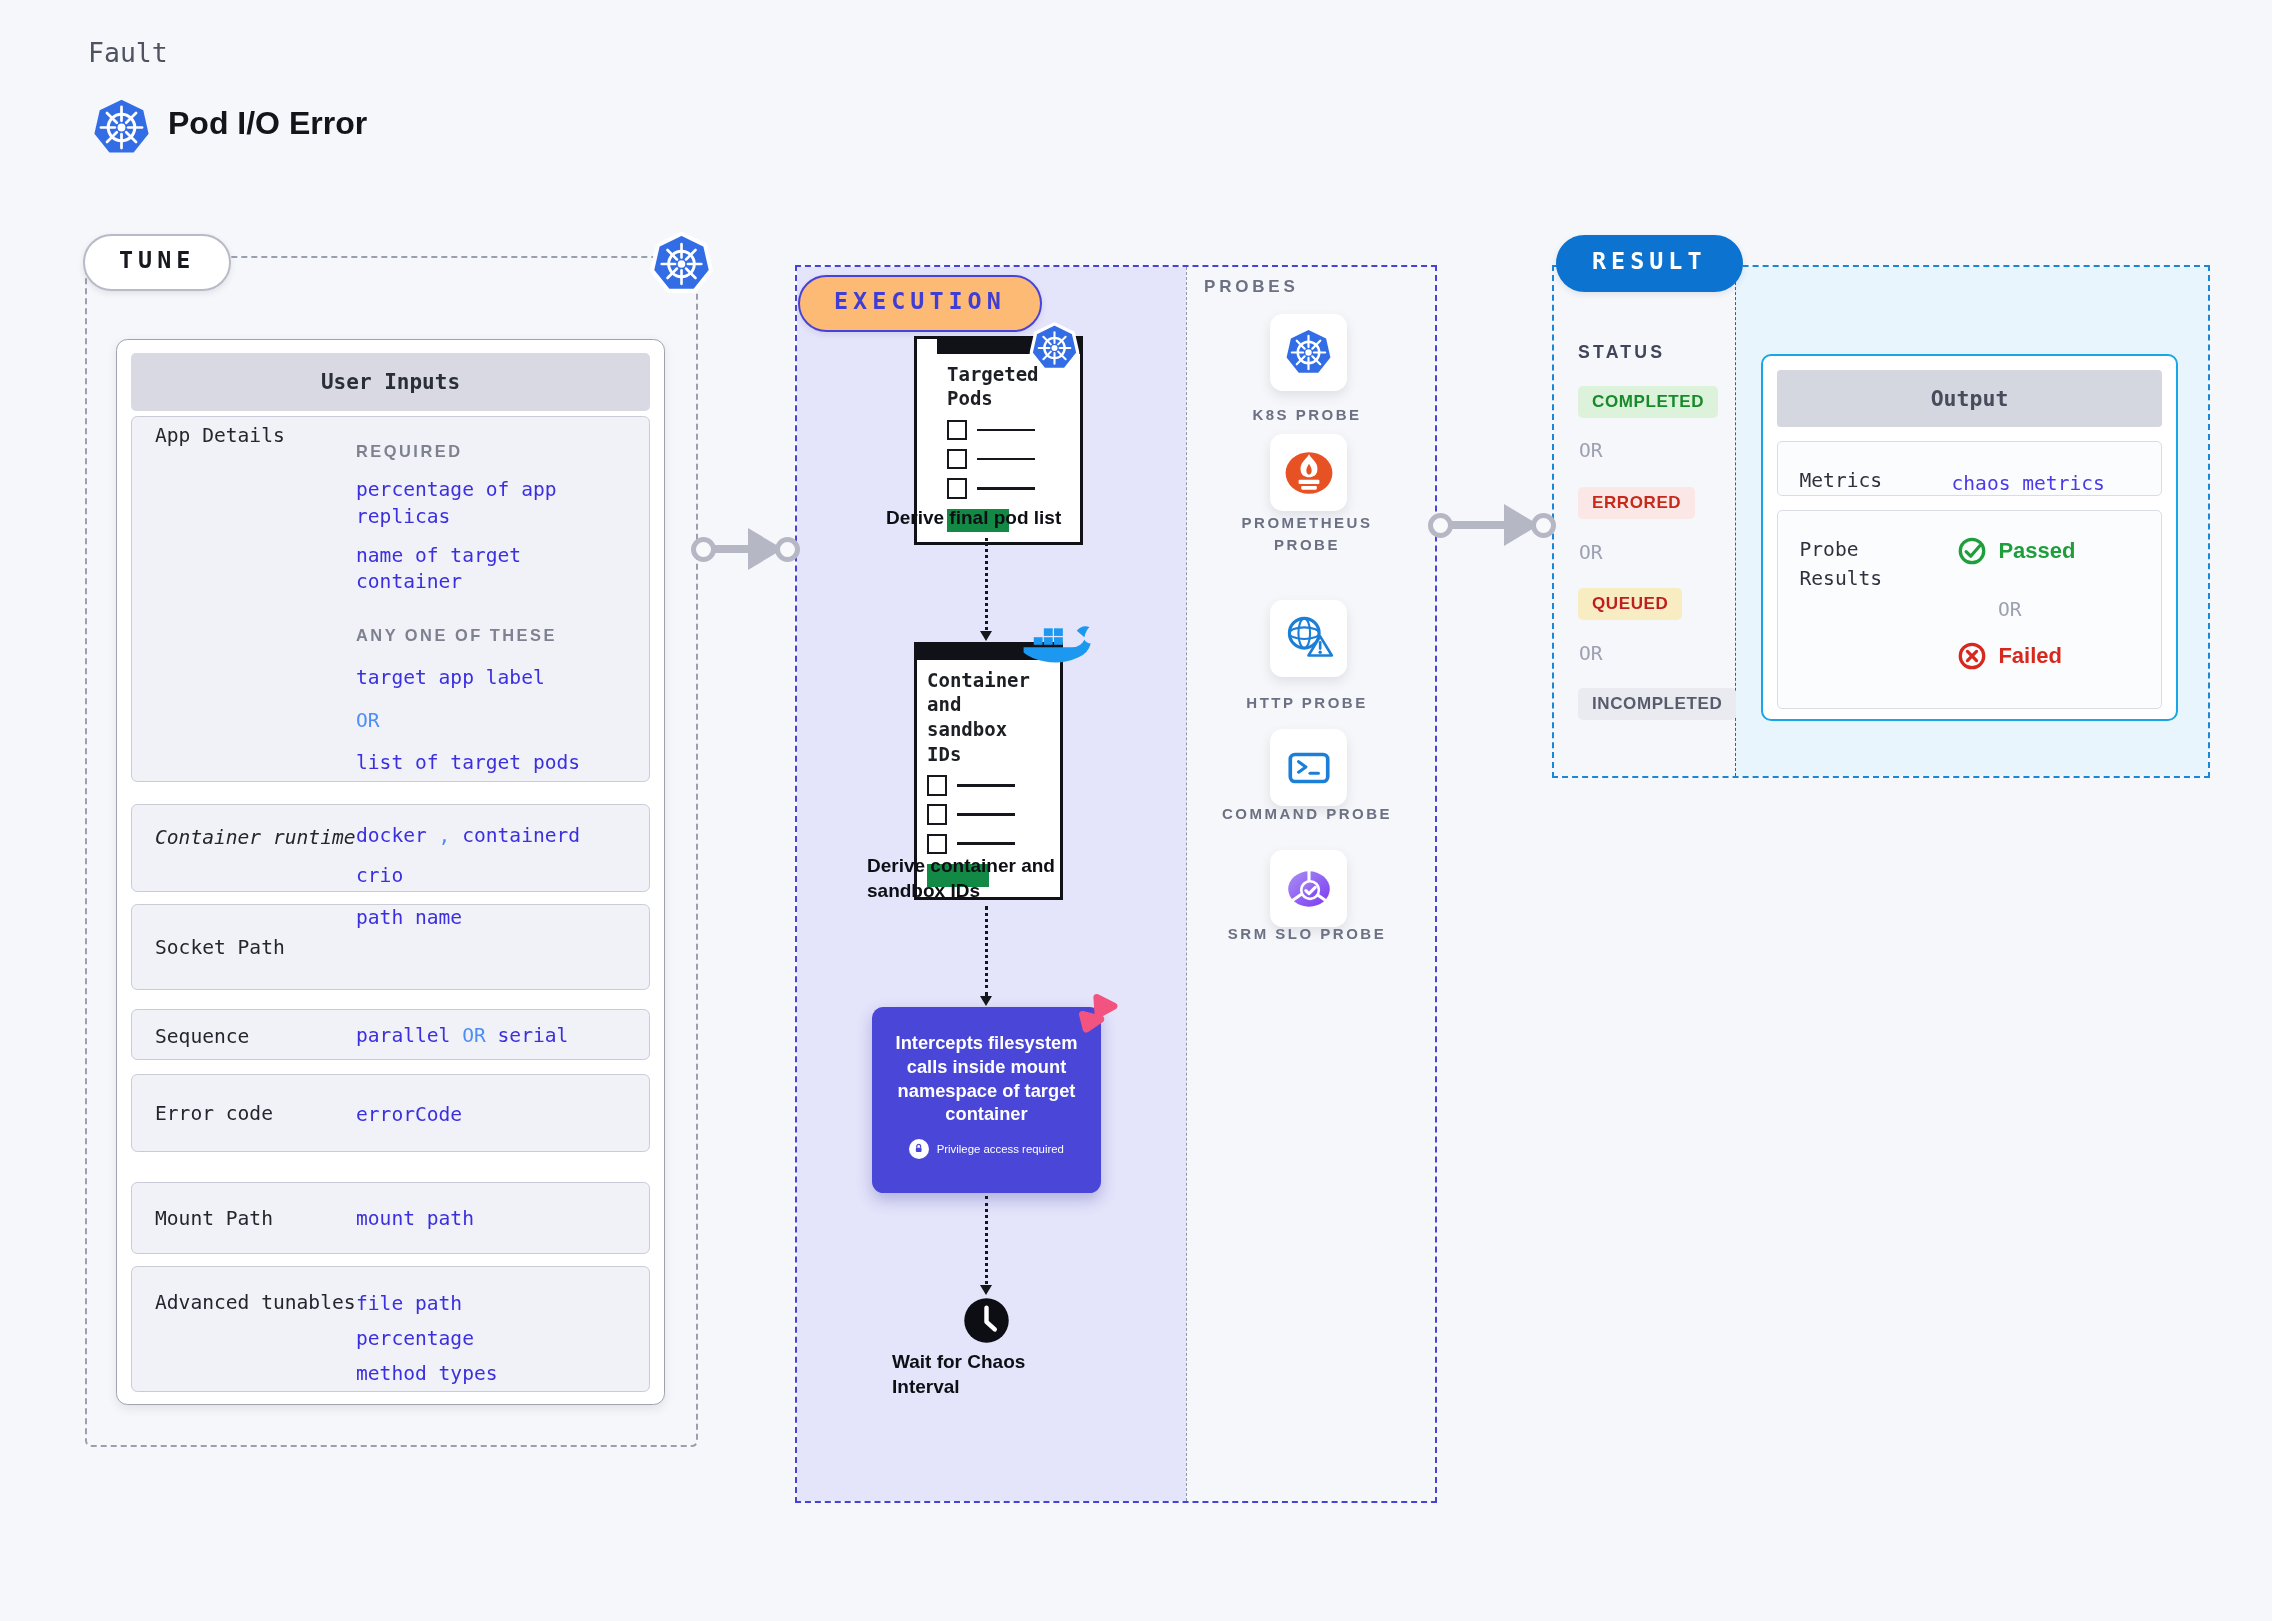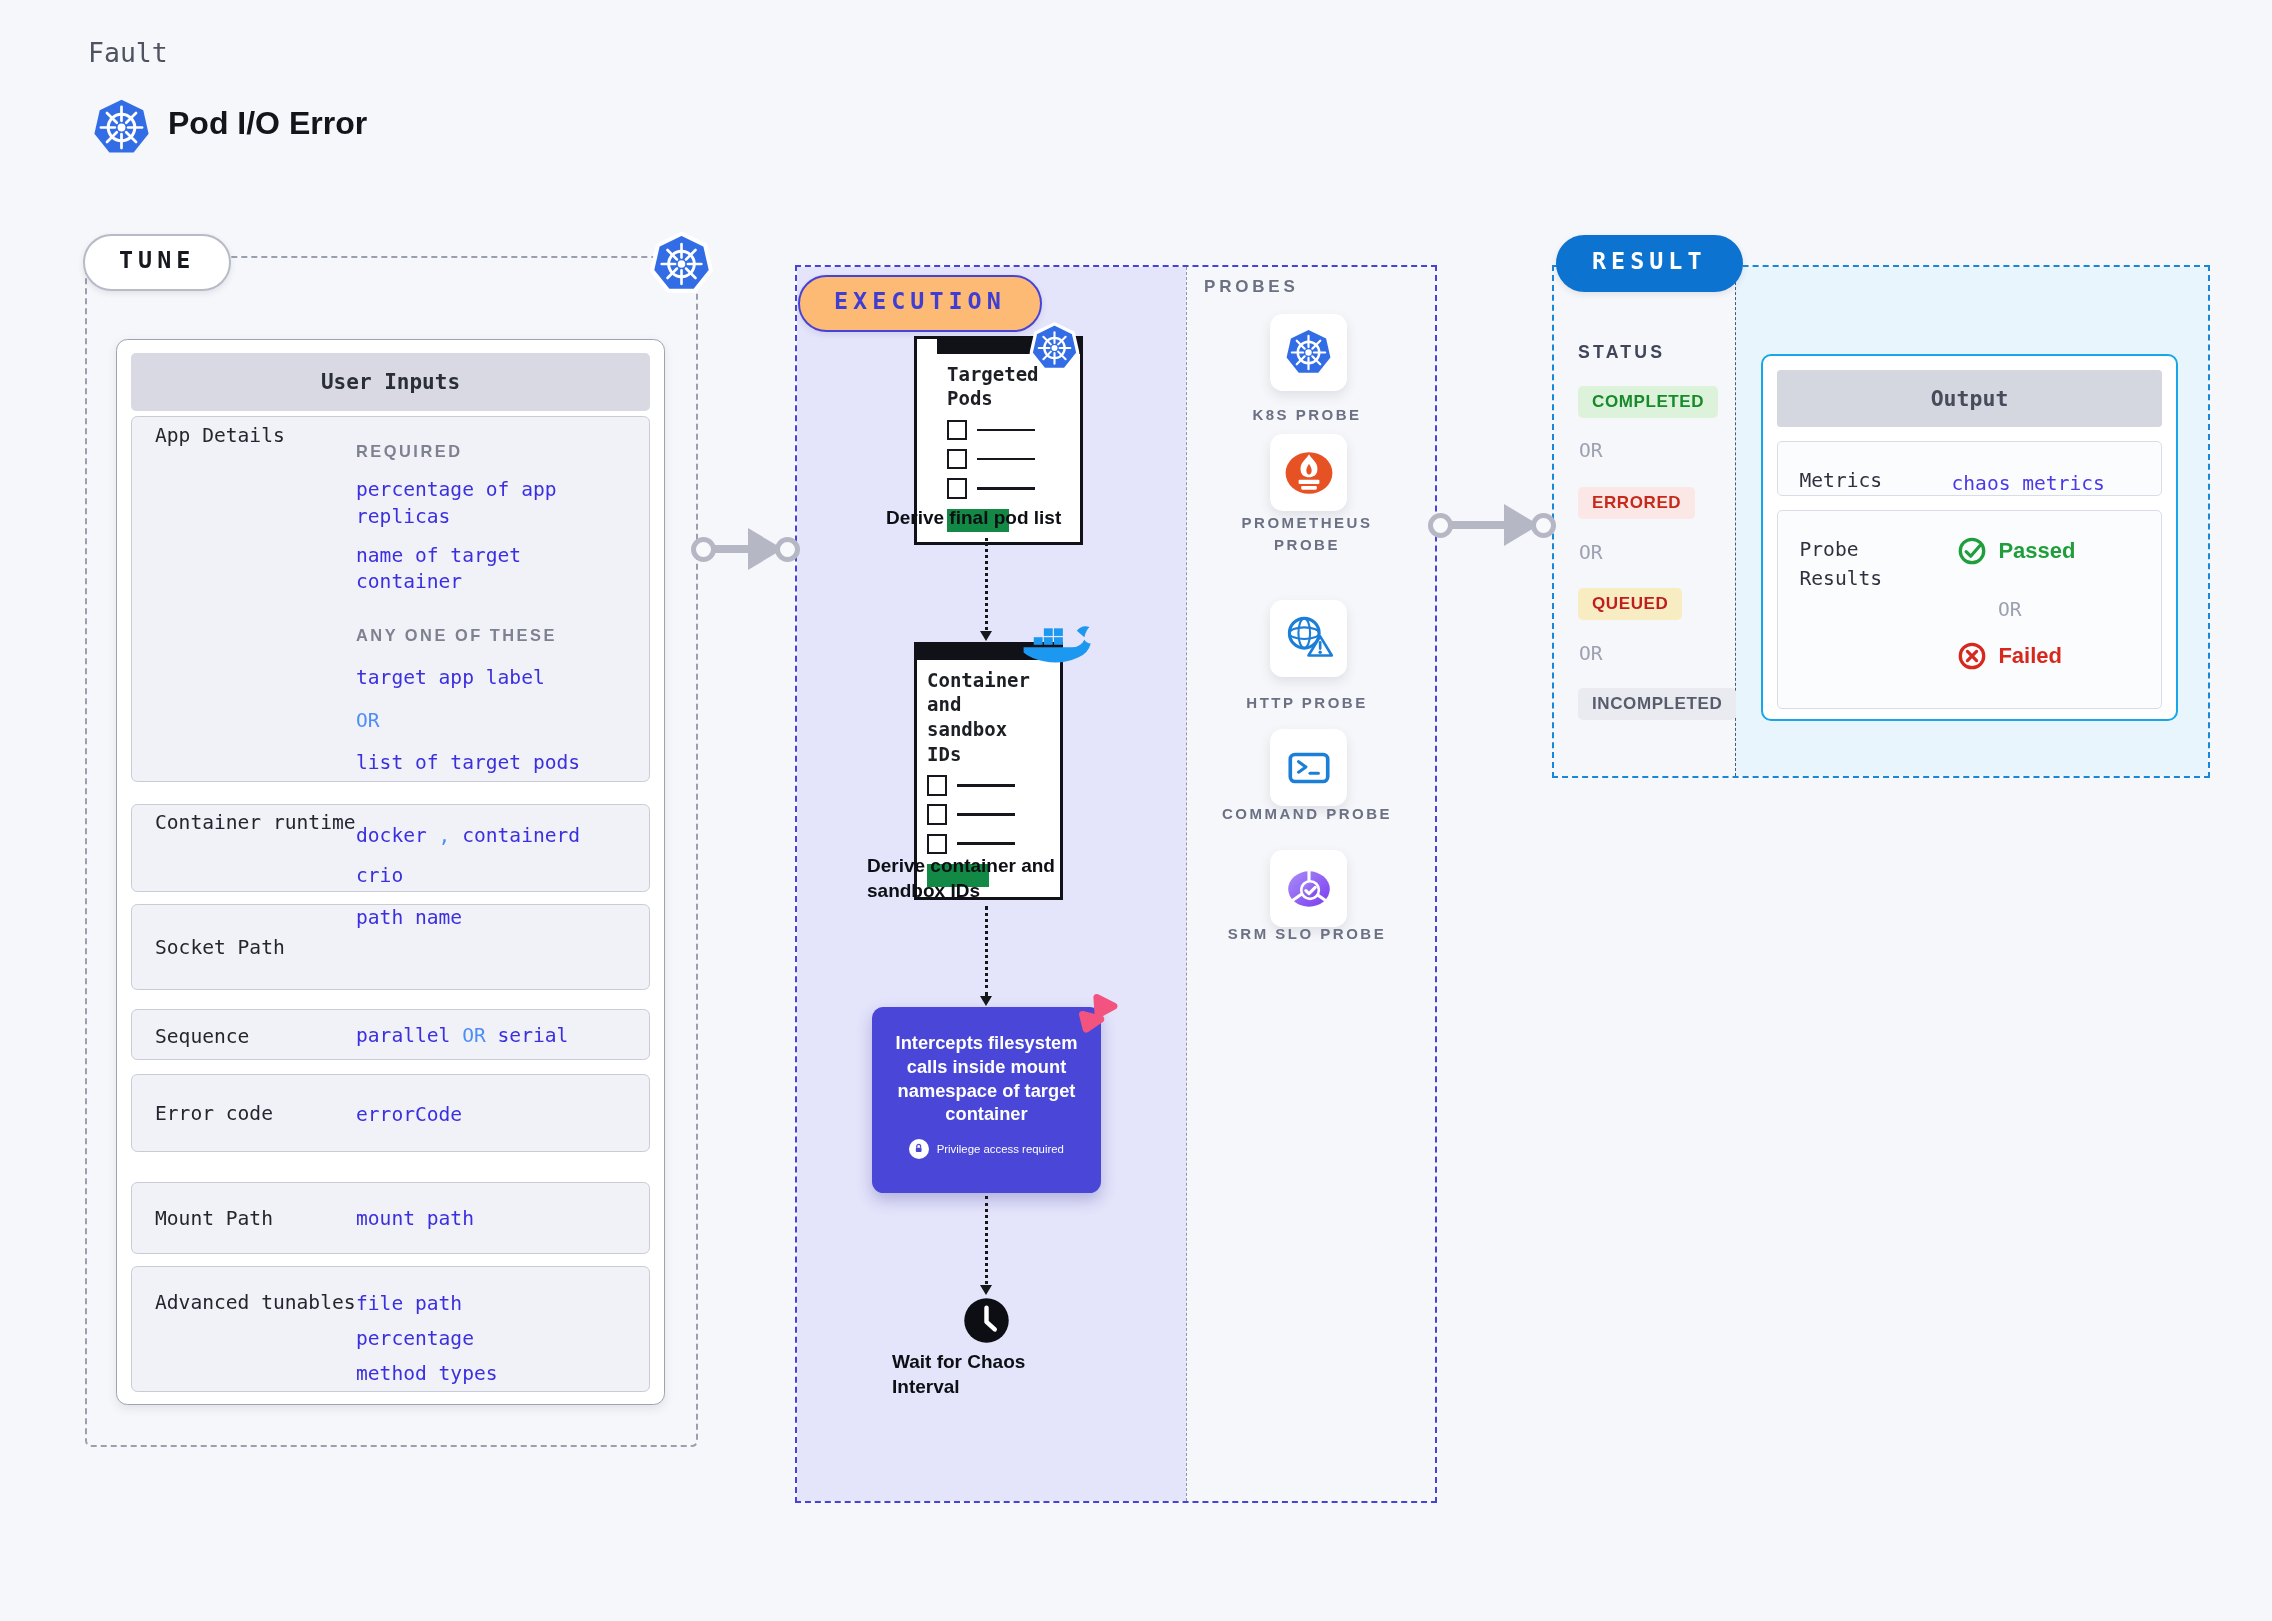--- a/index.html
+++ b/index.html
@@ -159,7 +159,7 @@
     </div>
 
     <div class="abs ui-row" style="top:464px;height:86px;">
-      <div class="lbl mono" style="padding-top:4px;">Container runtime</div>
+      <div class="lbl mono" style="padding-top:19px;font-style:italic;">Container runtime</div>
       <div class="vals mono" style="padding-top:17.7px;">
         <div><span class="iv">docker</span>
           <span class="orb">,</span>

